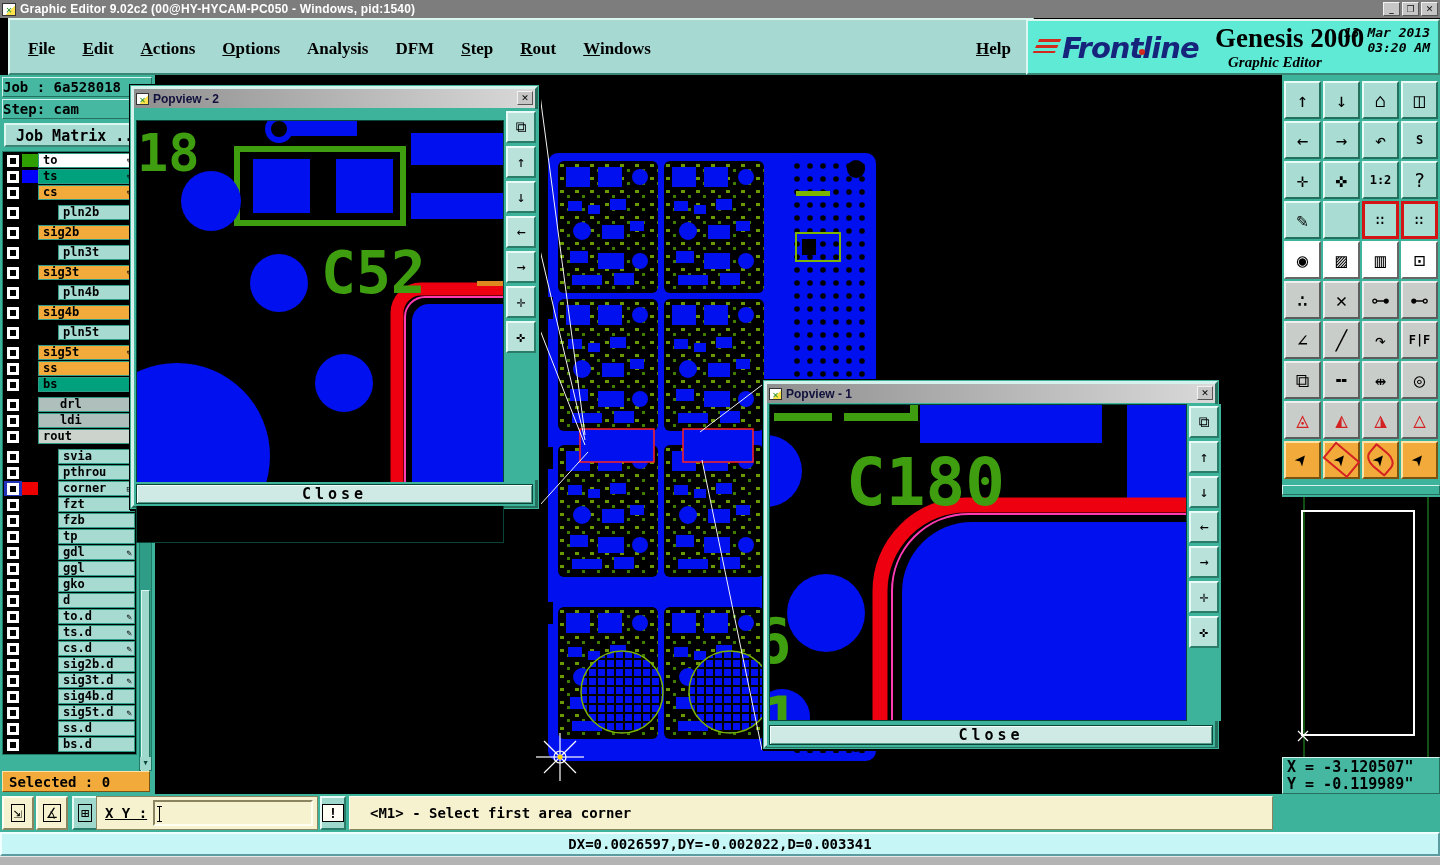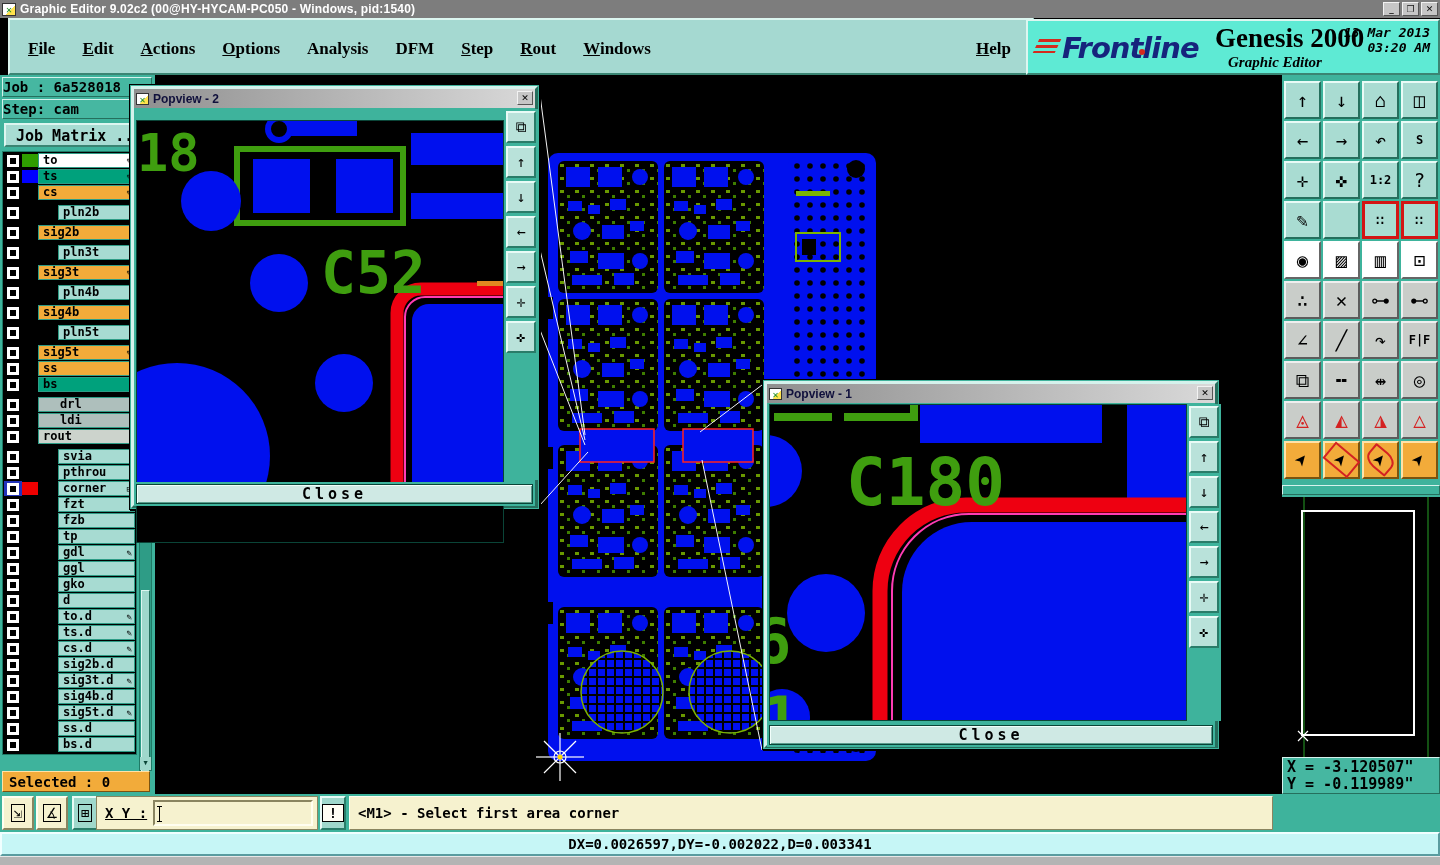--- a/index.html
+++ b/index.html
@@ -146,7 +146,7 @@
   .alertbtn .gl { border:1px solid #000; background:#fffef4; padding:0 6px; font:bold 14px "DejaVu Sans Mono", monospace; }
   .msgbar { position:absolute; left:349px; top:2px; width:924px; height:34px; background:#f6f2cf;
     border:1px solid; border-color:#fffef0 #8a8560 #8a8560 #fffef0; display:flex; align-items:center;
-    font:bold 14px "DejaVu Sans Mono", monospace; padding-left:8px; color:#000; }
+    font:bold 14px "DejaVu Sans Mono", monospace; padding-left:20px; color:#000; }
   .statusbar { position:absolute; left:0; top:832px; width:1440px; height:24px; background:#c6f6f6;
     border:2px solid; border-color:#f0ffff #5a9ca0 #5a9ca0 #f0ffff; display:flex; align-items:center;
     justify-content:center; font:bold 14px "DejaVu Sans Mono", monospace; color:#000; z-index:6; }

